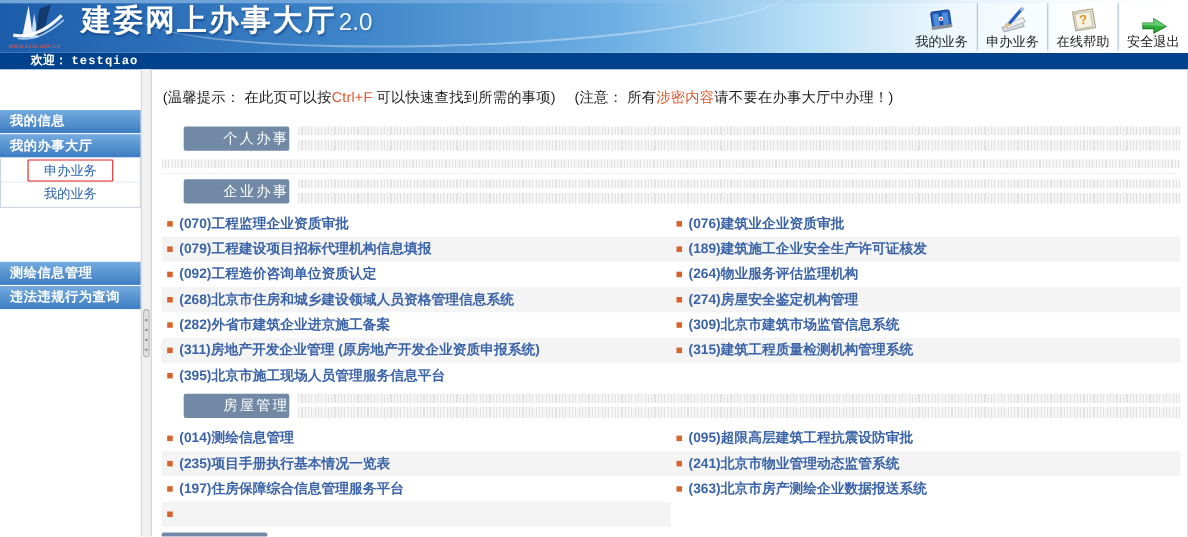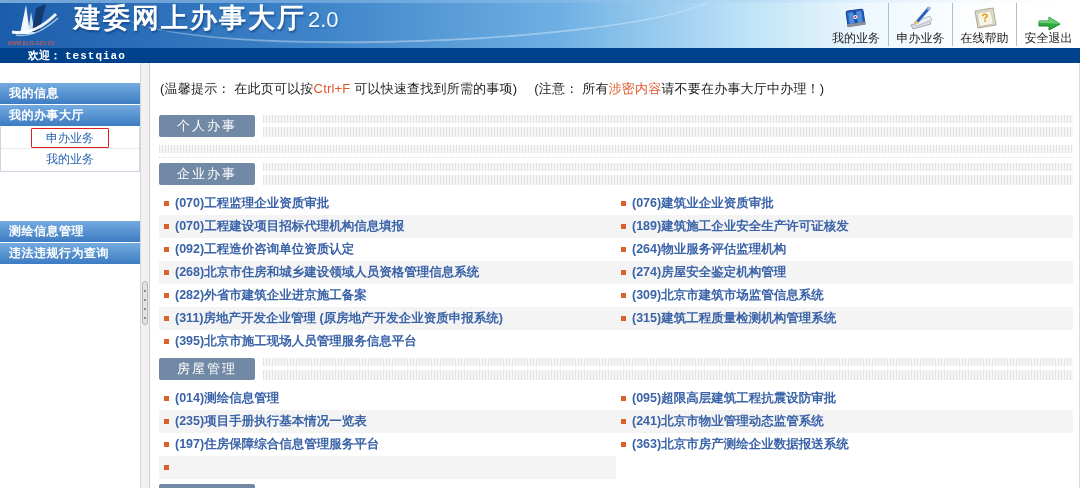--- a/index.html
+++ b/index.html
@@ -38,7 +38,7 @@
   .body { display:flex; height:425px; }
 
   
-  .sidebar { width:140px; flex:none; padding-top:20px; }
+  .sidebar { width:128px; flex:none; padding-top:0;margin-top:37px; }
   .side-btn { height:21px; line-height:21px; margin-bottom:1px; padding-left:9px;
     background:linear-gradient(#74abdf,#3c7cc2); color:#fff; font-size:12px; font-weight:bold;
     cursor:pointer; letter-spacing:.5px; white-space:nowrap; overflow:hidden;}

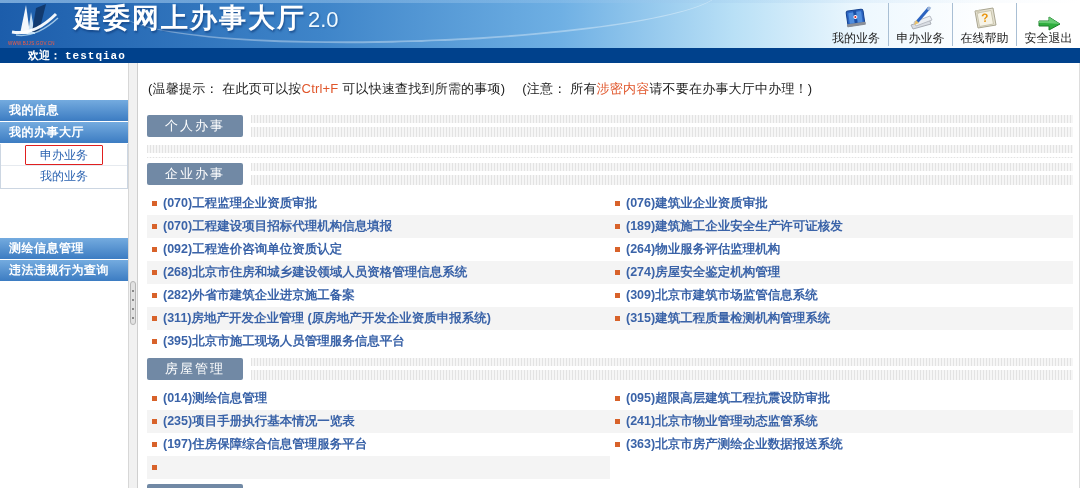--- a/index.html
+++ b/index.html
@@ -65,7 +65,7 @@
 
   .sec-row { display:flex; height:22px; margin-top:5px; }
   .sec-btn { width:96px; flex:none; background:#7189a5; color:#fff; font-size:13px;
-    text-align:center; line-height:22px; border-radius:2px; letter-spacing:2px; cursor:pointer;}
+    text-align:right; line-height:22px; border-radius:2px; letter-spacing:2px; cursor:pointer;margin-left:20px;}
   .texture, .band {
     background-image:
       linear-gradient(to bottom, rgba(255,255,255,0) 0 8px, #ffffff 8px 12px, rgba(255,255,255,0) 12px),

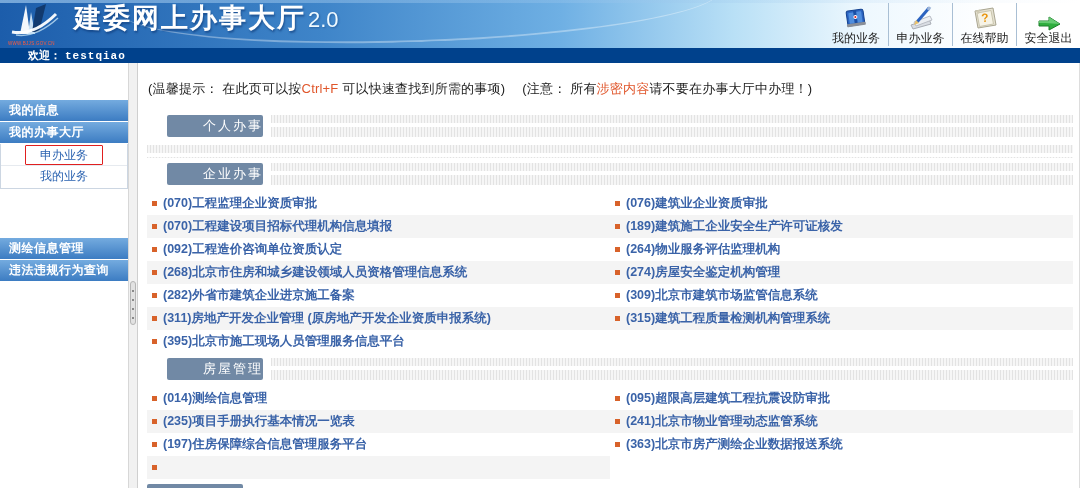--- a/index.html
+++ b/index.html
@@ -191,7 +191,7 @@
             <div class="srow">
               <div class="cell striped">
                 <span class="bullet"></span>
-                <span class="slink">(070)工程建设项目招标代理机构信息填报</span>
+                <span class="slink">(079)工程建设项目招标代理机构信息填报</span>
               </div>
               <div class="cell striped">
                 <span class="bullet"></span>

